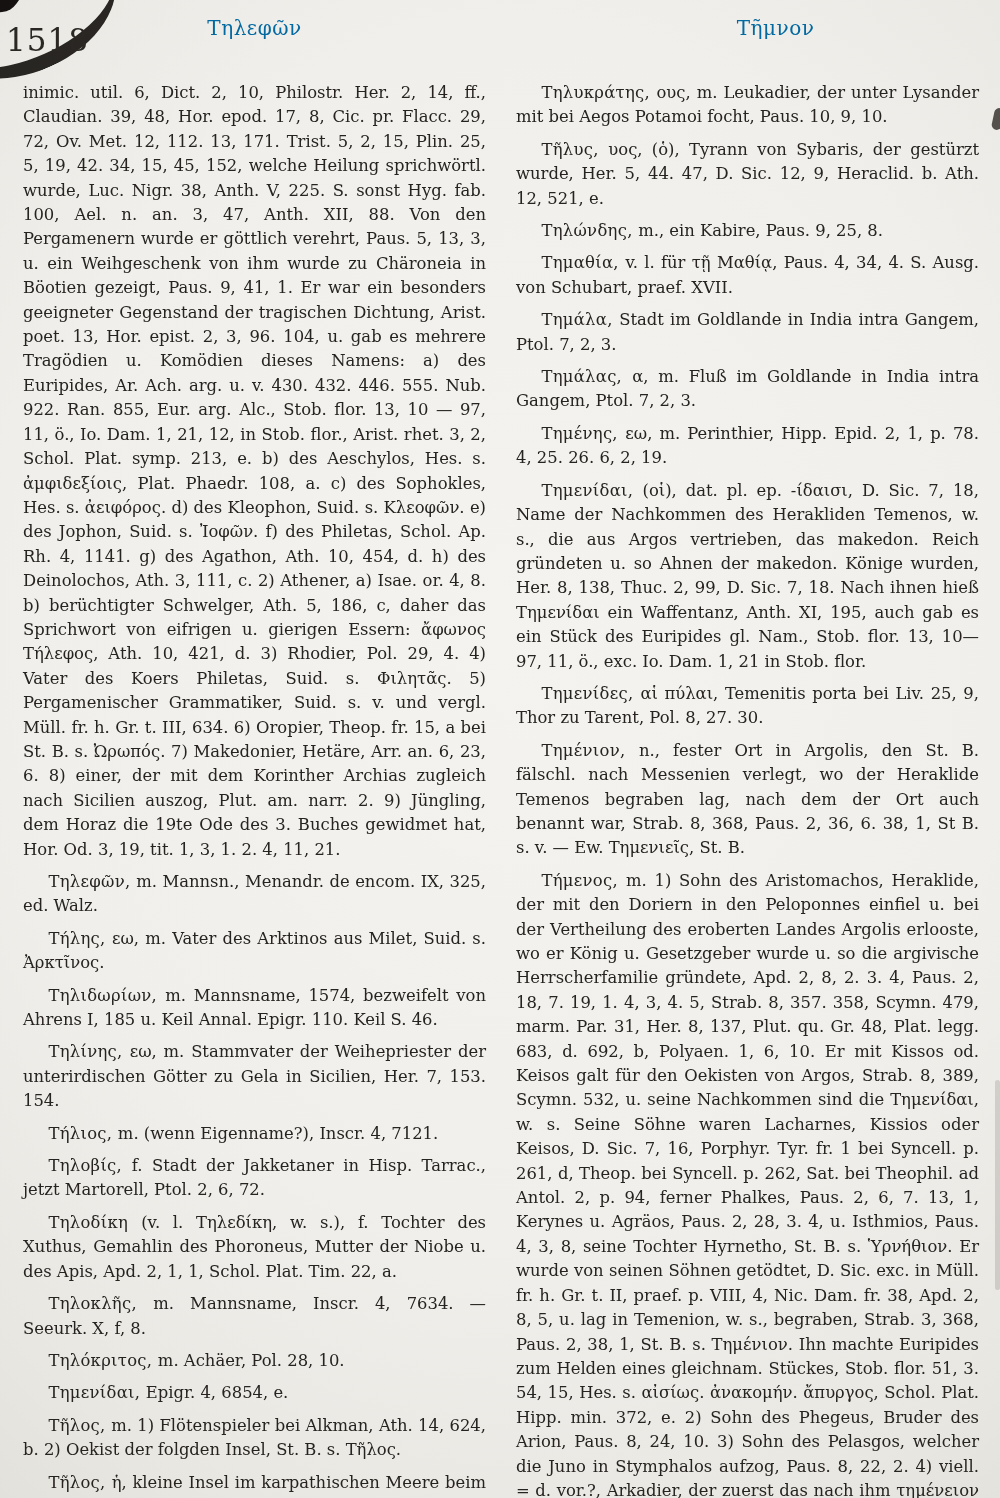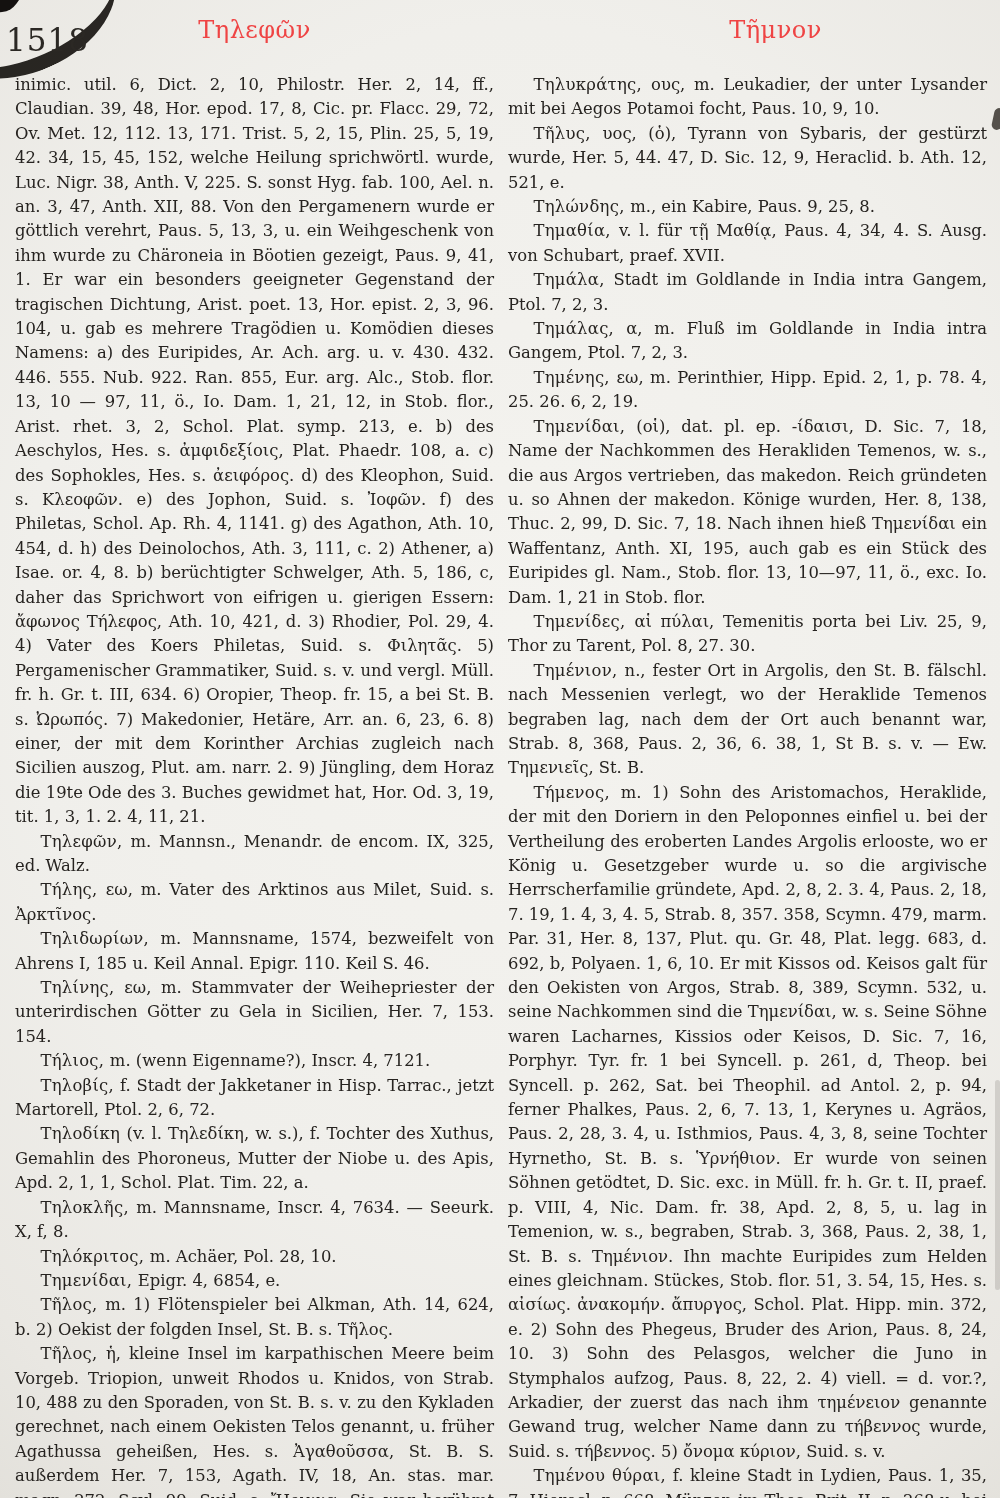--- a/index.html
+++ b/index.html
@@ -75,10 +75,10 @@
   .col-header {
     position: absolute;
     top: 16px;
-    font-size: 24px;
+    font-size: 20px;
     letter-spacing: 0.5px;
     text-align: center;
-    color: #ef4444;
+    color: #0369a1;
   }
   .col-header.left  { left: 15px;  width: 479px; }
   .col-header.right { left: 536px; width: 479px; }

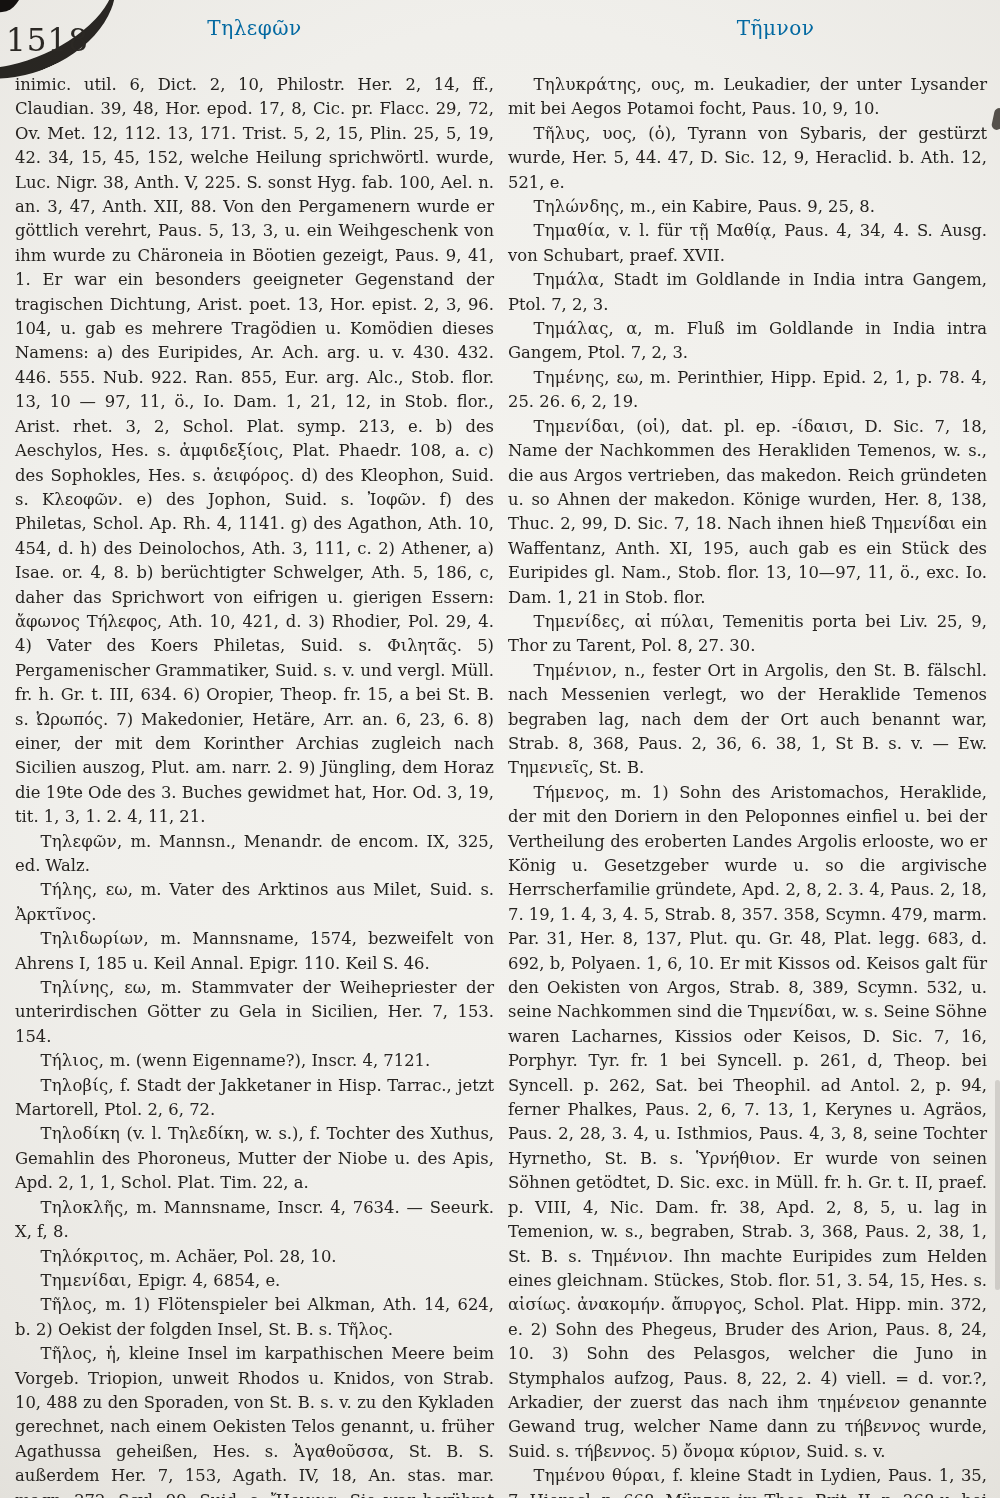--- a/index.html
+++ b/index.html
@@ -98,7 +98,7 @@
     hyphens: auto;
   }
   .entry {
-    margin: 0;
+    margin: 8px;
     text-indent: 1.55em;
   }
   .entry.flush {

